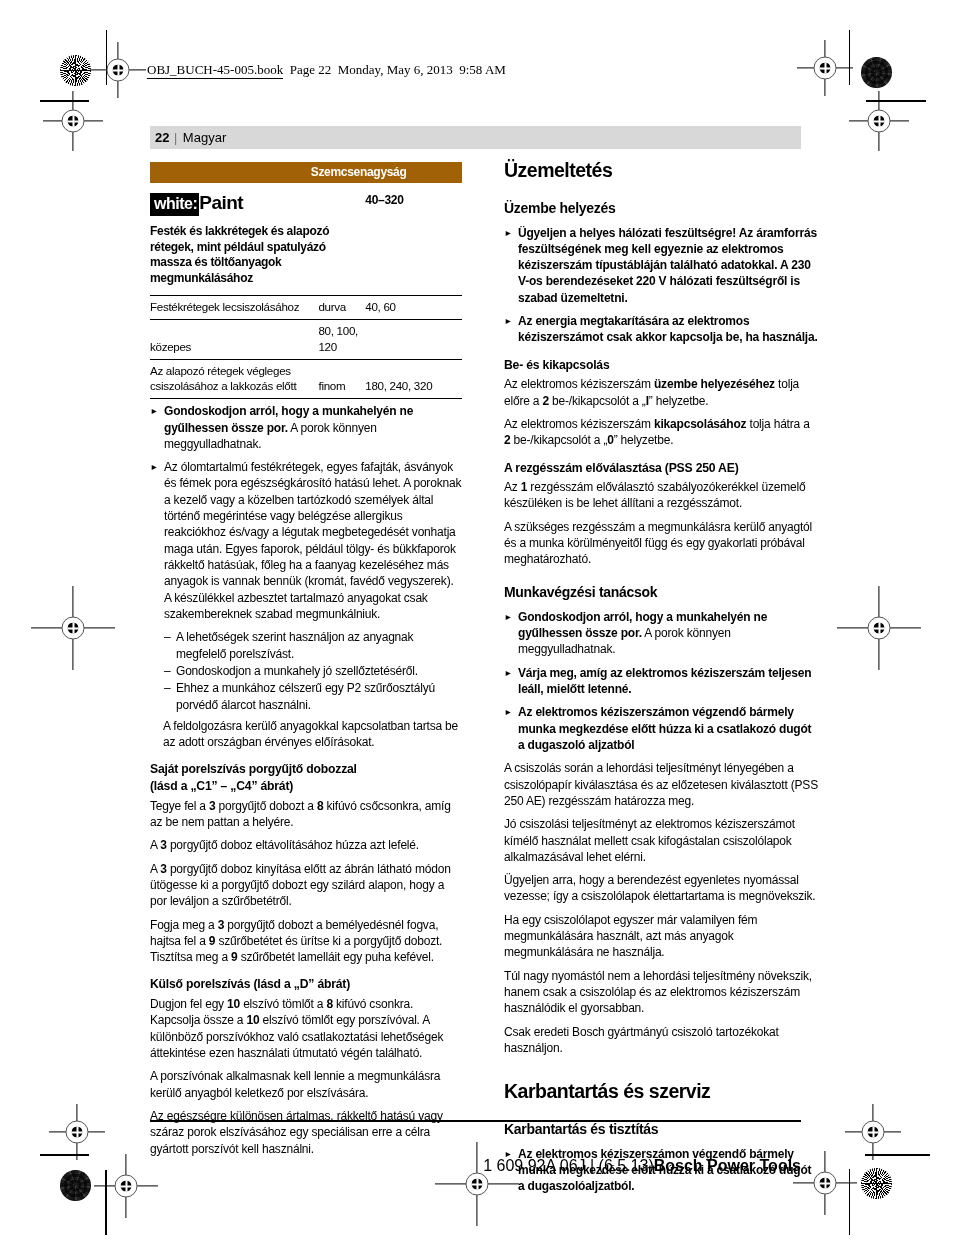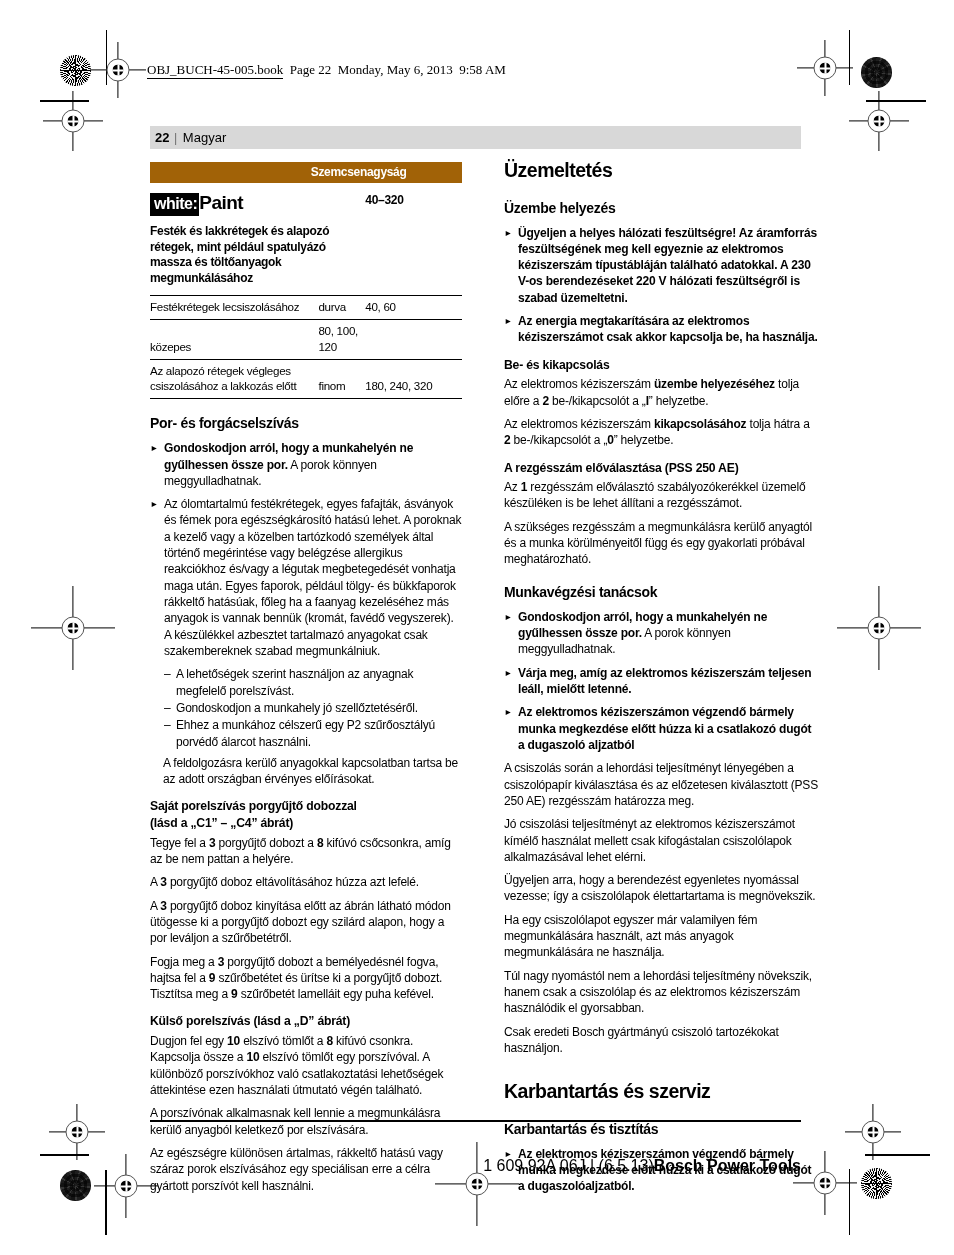--- a/index.html
+++ b/index.html
@@ -221,7 +221,6 @@
         </div>
       </div>
   </div>
-<div class="h2">Por- és forgácselszívás</div>
     <div class="bullet">
       <span class="bmark">►</span>
       <div class="btext"><b>Gondoskodjon arról, hogy a munkahelyén ne gyűlhessen össze por.</b><span> A porok könnyen meggyulladhatnak.</span></div>

